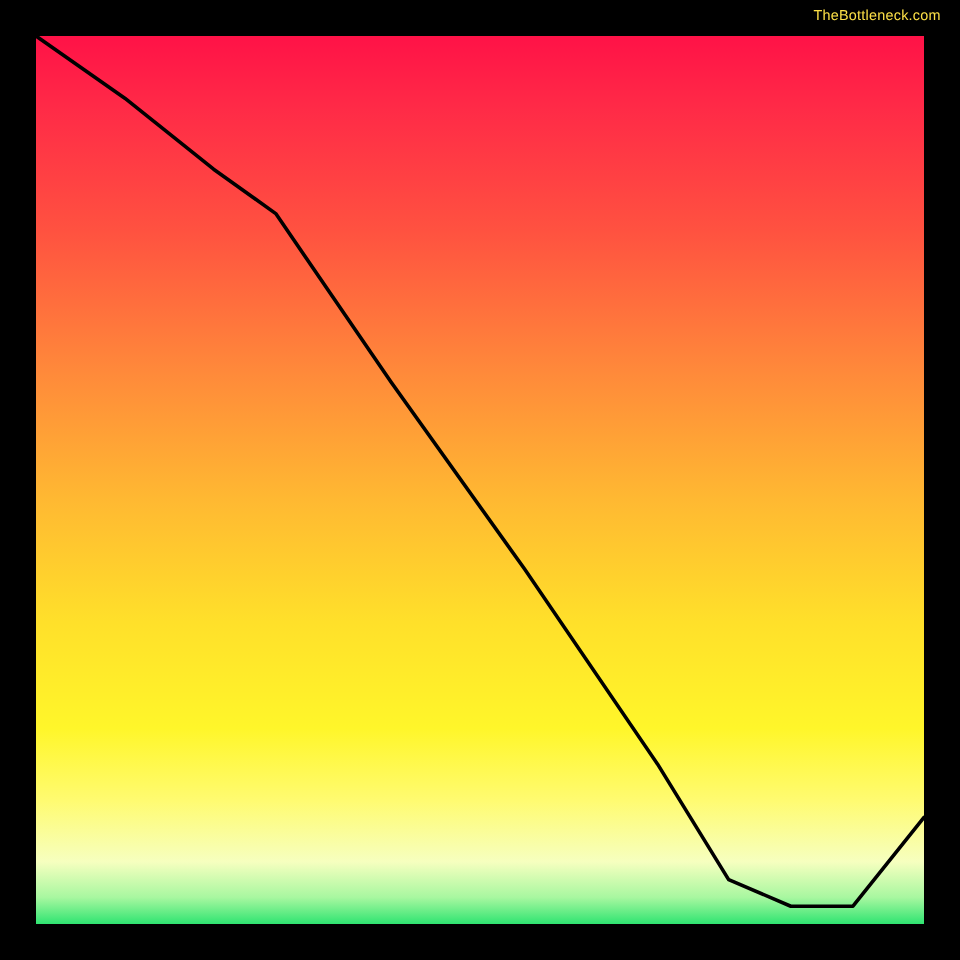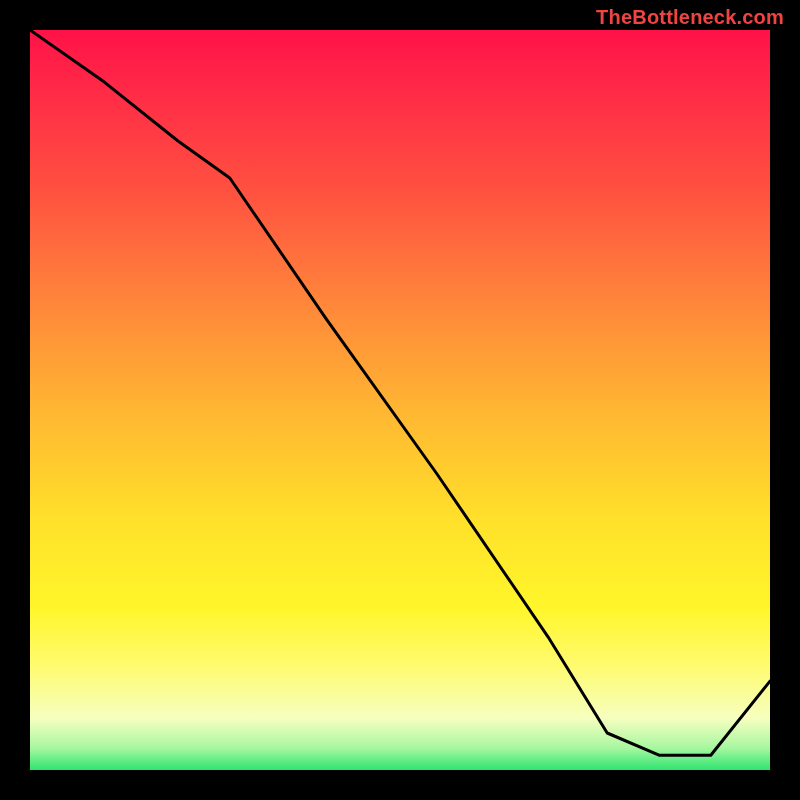--- a/index.html
+++ b/index.html
@@ -23,9 +23,9 @@
     position: absolute;
     top: 6px;
     right: 16px;
-    color: #ef4444;
-    font-size: 20px;
-    font-weight: 700;
+    color: #fde047;
+    font-size: 12px;
+    font-weight: 400;
     letter-spacing: 0.2px;
   }
   .plot-area {

